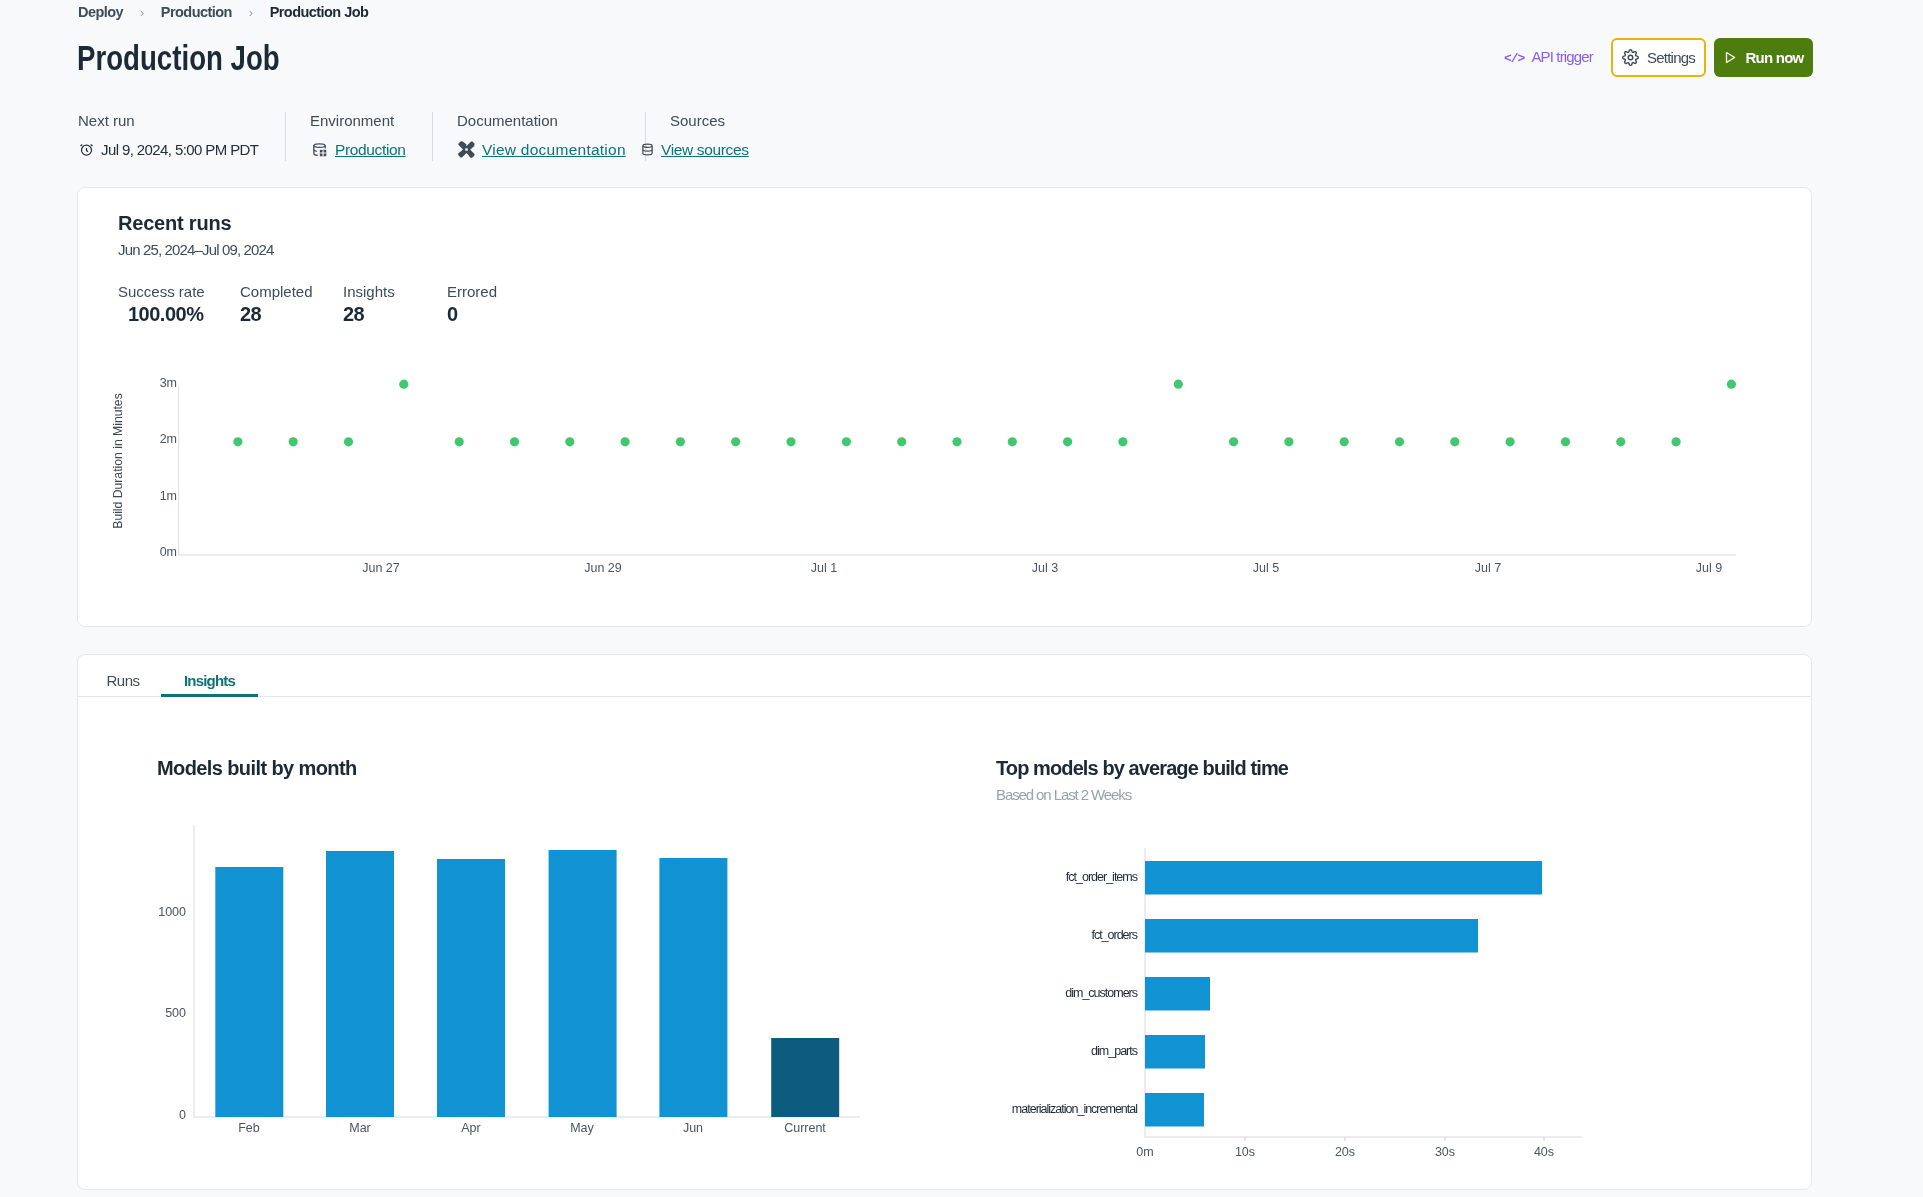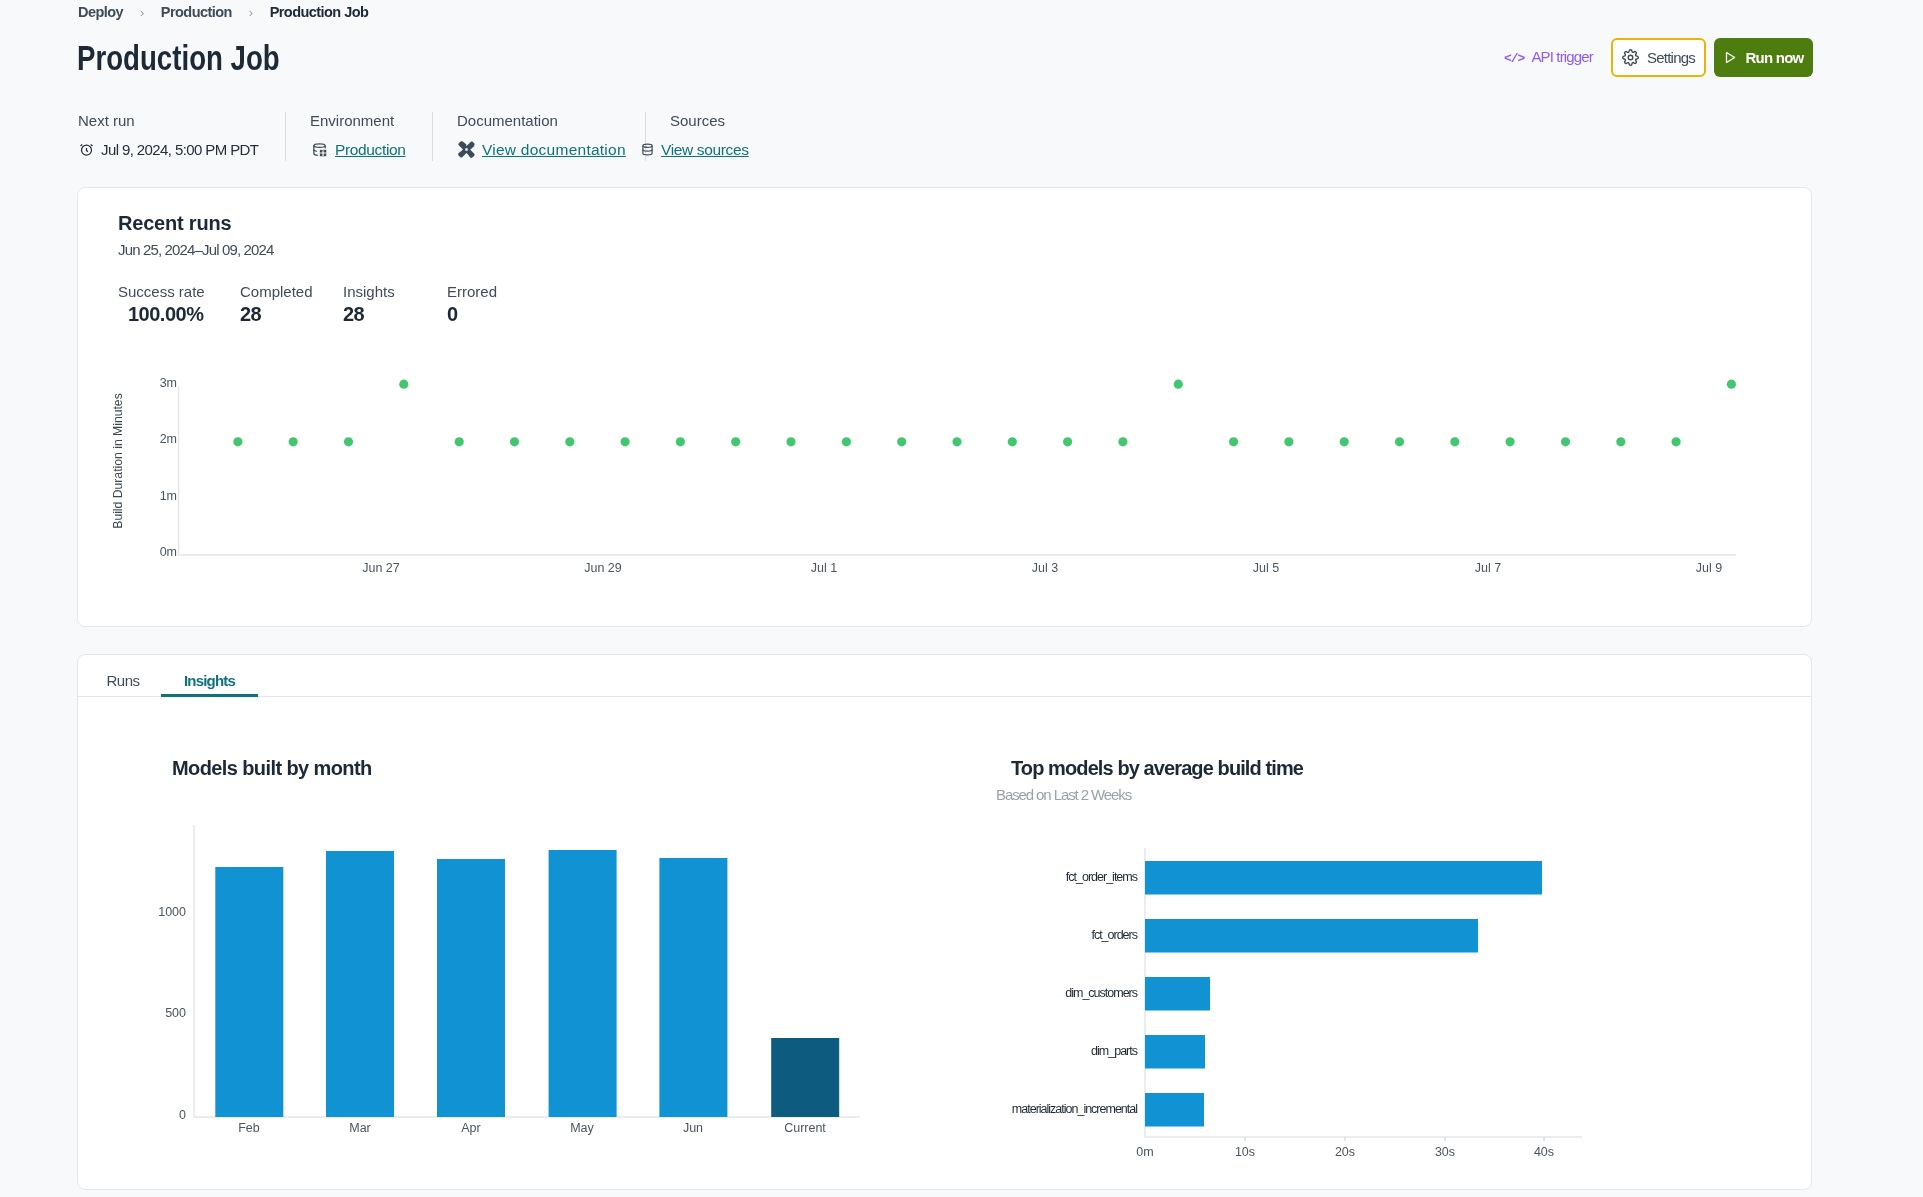--- a/index.html
+++ b/index.html
@@ -42,7 +42,7 @@
 .tab-insights { left:161px; width:97px; color:#0e727b; font-weight:bold; letter-spacing:-0.8px; }
 .tab-underline { position:absolute; left:161px; top:694px; width:97px; height:3px; background:#0e727b; }
 
-.chart-title { position:absolute; font-size:20px; font-weight:bold; color:#1c2936; letter-spacing:-0.2px;margin-left:15px; }
+.chart-title { position:absolute; font-size:20px; font-weight:bold; color:#1c2936; letter-spacing:-0.2px; }
 .chart-sub { position:absolute; font-size:15px; color:#98a2ab; letter-spacing:-1.1px; }
 </style>
 </head>

